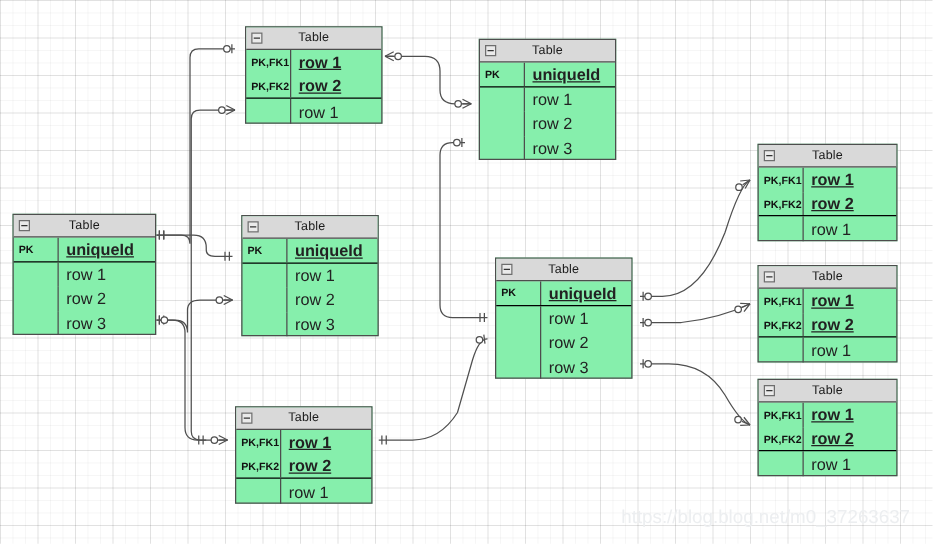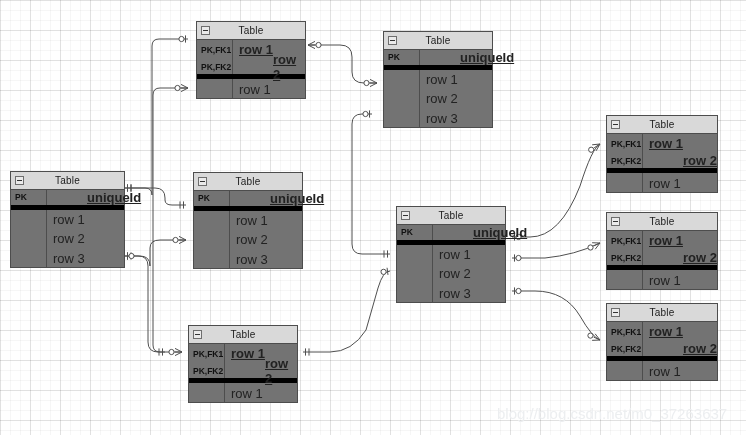--- a/index.html
+++ b/index.html
@@ -23,7 +23,7 @@
   #wires{position:absolute;left:0;top:0;width:746px;height:435px;pointer-events:none;}
   .ent{
     position:absolute;
-    background:#737373;
+    background:#86efac;
     border:1px solid #4d4d4d;
     box-sizing:border-box;
     font-size:9.5px;

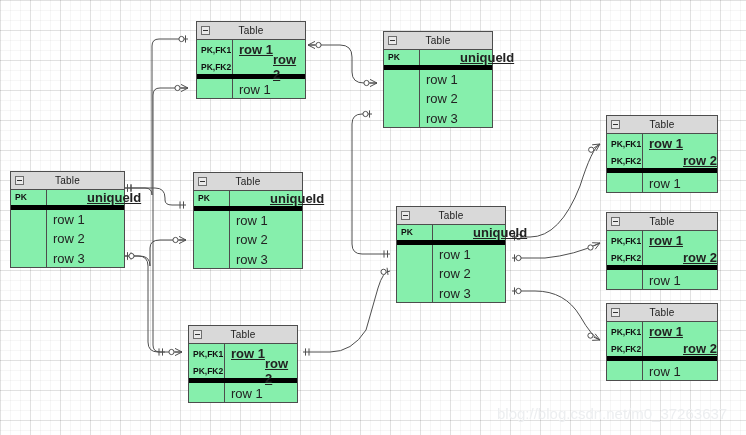--- a/index.html
+++ b/index.html
@@ -72,7 +72,7 @@
     flex:1;padding-left:6px;font-size:13px;color:#222;
   }
   .ent .r.pk .v{font-weight:bold;text-decoration:underline;}
-  .ent .sep{border-bottom:5px solid #000000;gap:34px;}
+  .ent .sep{border-bottom:1px solid #000000;}
   .watermark{
     position:absolute;
     font-size:15px;

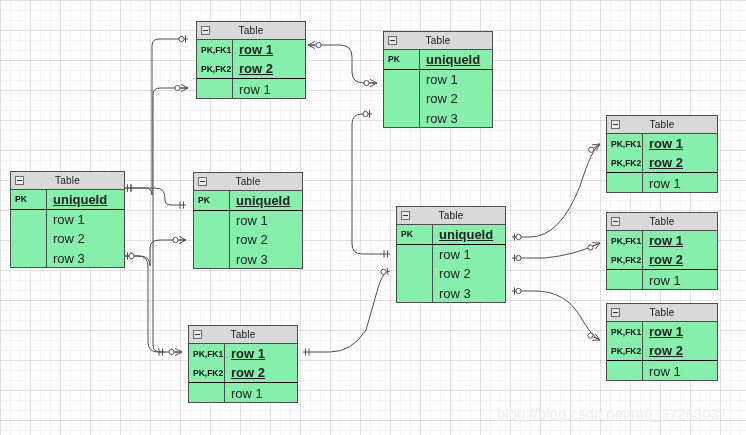--- a/index.html
+++ b/index.html
@@ -444,6 +444,6 @@
     </div>
   </div>
 
-<div class="watermark" style="left: 497px; top: 405px; color: rgb(236, 238, 240);">blog://blog.csdn.net/m0_37263637</div>
+<div class="watermark" style="left: 497px; top: 405px; color: rgb(236, 238, 240);">https://blog.blog.net/m0_37263637</div>
 
 </body></html>

